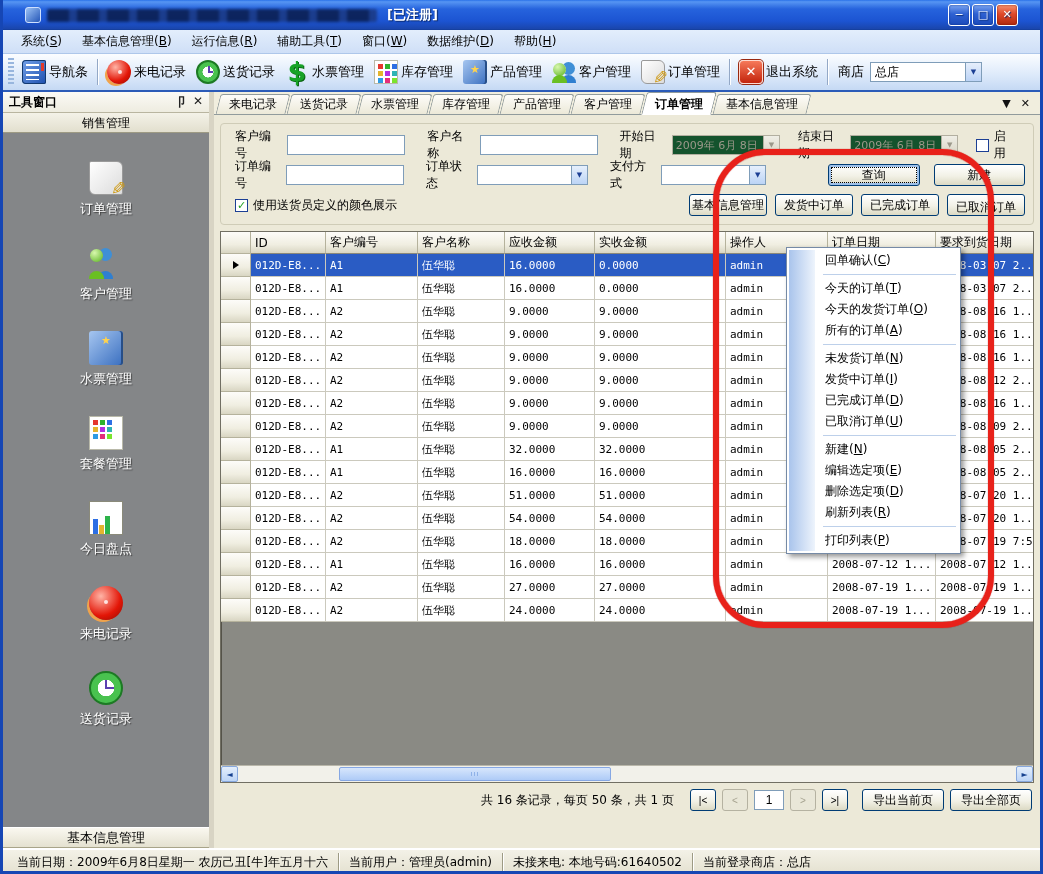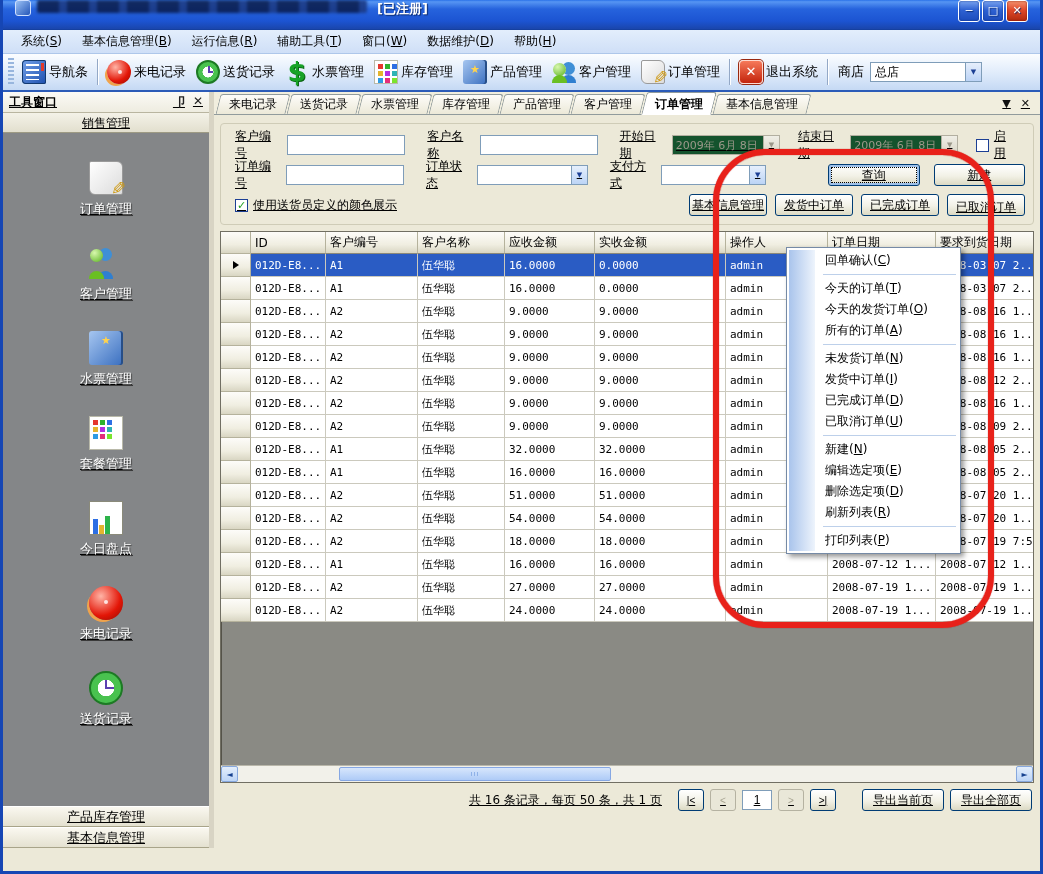--- a/index.html
+++ b/index.html
@@ -9,7 +9,7 @@
 
   
   .titlebar { height:30px; background:linear-gradient(180deg,#2a72e8 0%,#5695f3 6%,#2663dd 30%,#1c54d2 70%,#1a46ad 96%,#123c96 100%);
-    display:flex; align-items:flex-start; padding:0 12px; color:#fff; font-weight:bold; font-size:13px;
+    display:flex; align-items:center; padding:0 22px; color:#fff; font-weight:bold; font-size:13px;
     text-shadow:1px 1px 1px #0a2a6e; }
   .app-icon { width:16px; height:16px; border-radius:3px; background:linear-gradient(135deg,#9cc2f5,#2456b8);
     border:1px solid #cfe0ff; margin-right:6px; flex:0 0 auto; }

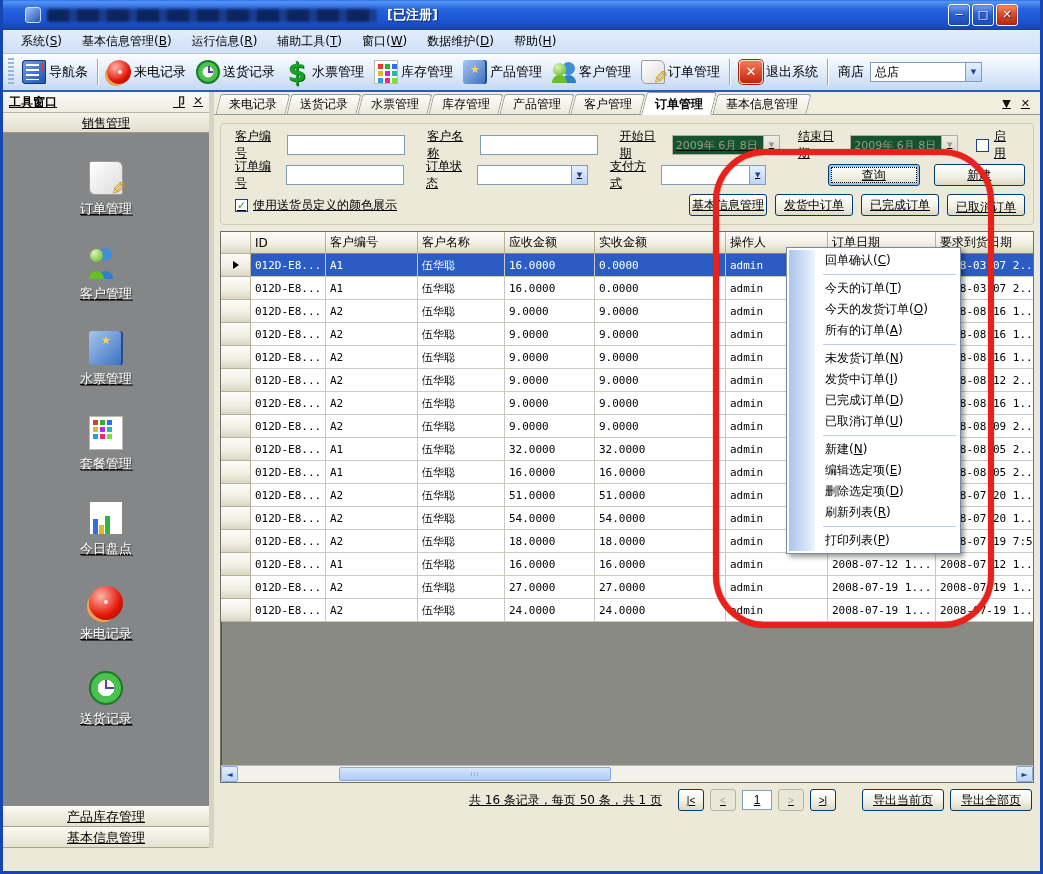--- a/index.html
+++ b/index.html
@@ -72,7 +72,7 @@
     background-size:5px 15px,5px 9px,5px 18px; background-position:3px 100%,9px 100%,15px 100%; background-repeat:no-repeat; }
 
   
-  .main { display:flex; height:756px;text-decoration:underline; }
+  .main { display:flex; height:756px; }
   .sidebar { width:211px; display:flex; flex-direction:column; background:#848688; border-right:5px solid #d8d4c4; }
   .sb-title { height:21px; background:linear-gradient(180deg,#fbfaf6,#eeece0); display:flex; align-items:center;
     font-size:12px; font-weight:bold; padding:0 6px; border-bottom:1px solid #b9b5a0; }

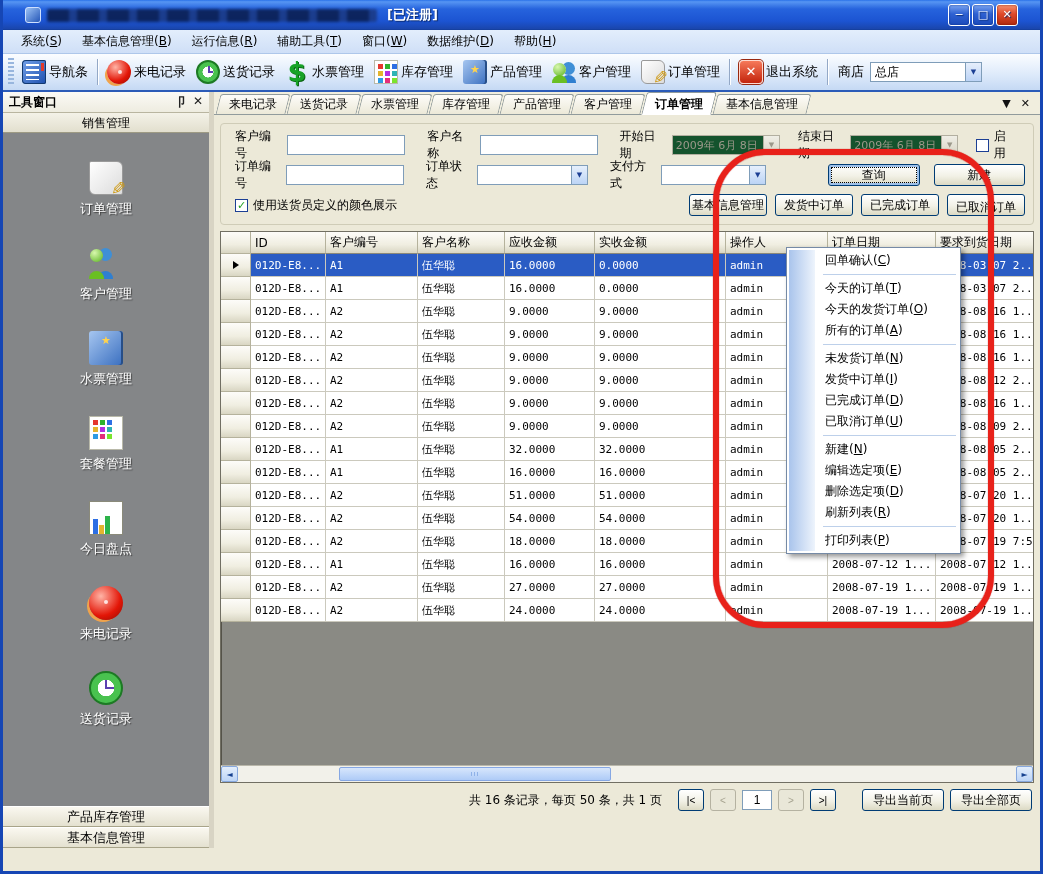--- a/index.html
+++ b/index.html
@@ -574,7 +574,7 @@
         <input class="pg-input" value="1" style="">
         <button class="pg-btn disabled">&gt;</button>
         <button class="pg-btn">&gt;|</button>
-        <button class="btn" style="margin-left:20px">导出当前页</button>
+        <button class="btn" style="margin-left:8px">导出当前页</button>
         <button class="btn">导出全部页</button>
       </div>
     </div>

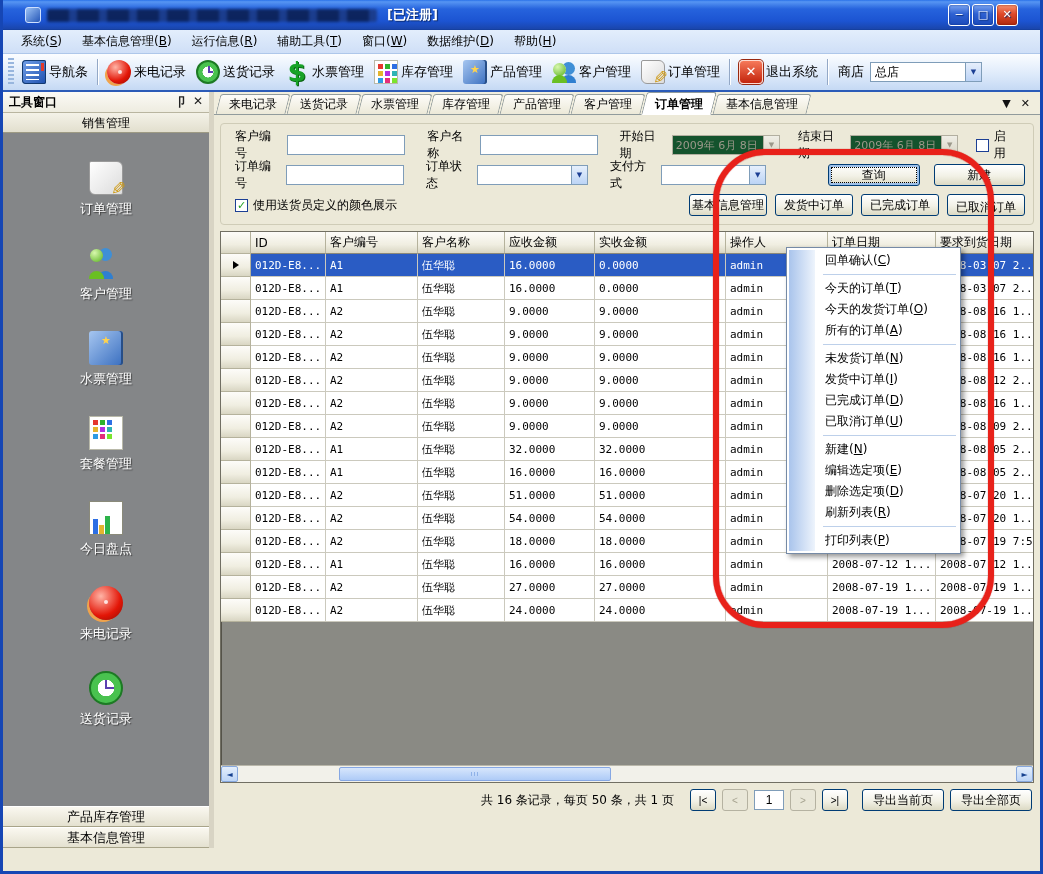--- a/index.html
+++ b/index.html
@@ -296,7 +296,6 @@
           </div>
         </div>
       <div class="sb-groups" id="sidebar-groups">
-          <div class="sb-group">产品库存管理</div>
           <div class="sb-group">基本信息管理</div>
         </div>
     </div>

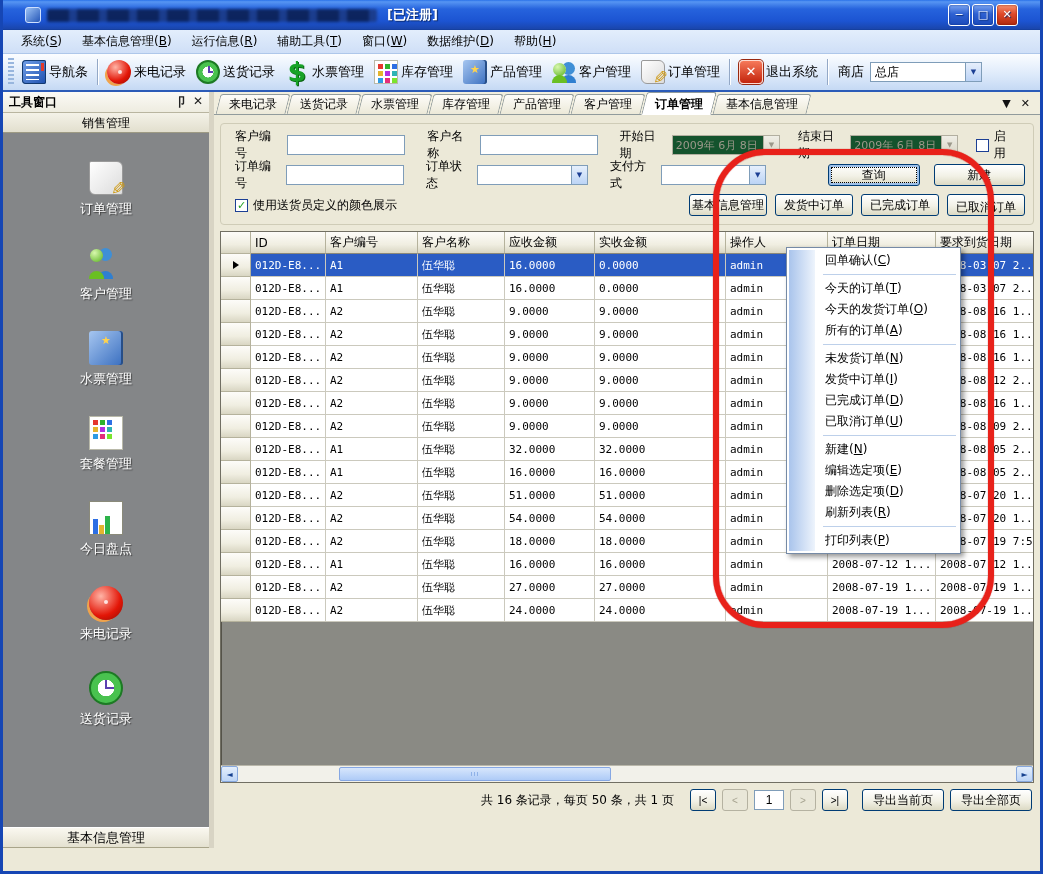--- a/index.html
+++ b/index.html
@@ -579,6 +579,12 @@
     </div>
   </div>
 
+  <div class="statusbar" id="statusbar">
+      <span class="seg">当前日期：2009年6月8日星期一  农历己丑[牛]年五月十六</span>
+      <span class="seg">当前用户：管理员(admin)</span>
+      <span class="seg">未接来电: 本地号码:61640502</span>
+      <span class="seg">当前登录商店：总店</span>
+    </div>
 
   <div class="ctxmenu" id="ctxmenu">
       <div class="cm-item">回单确认(<u>C</u>)</div>

